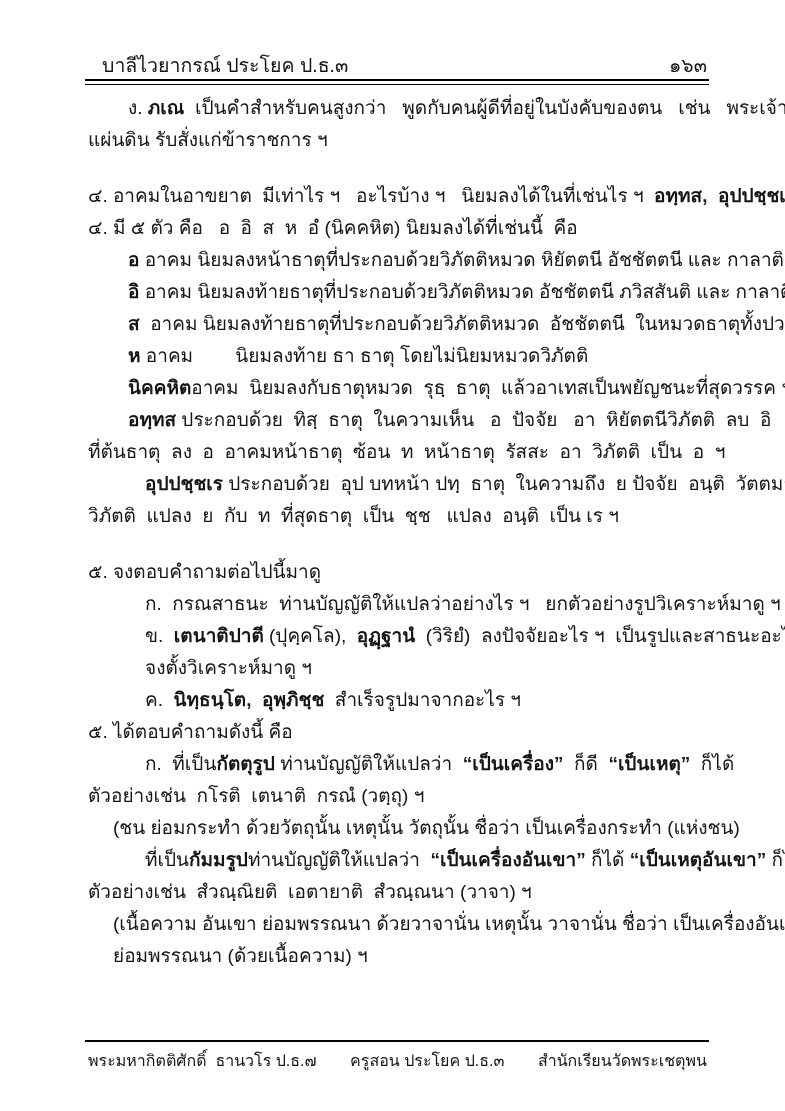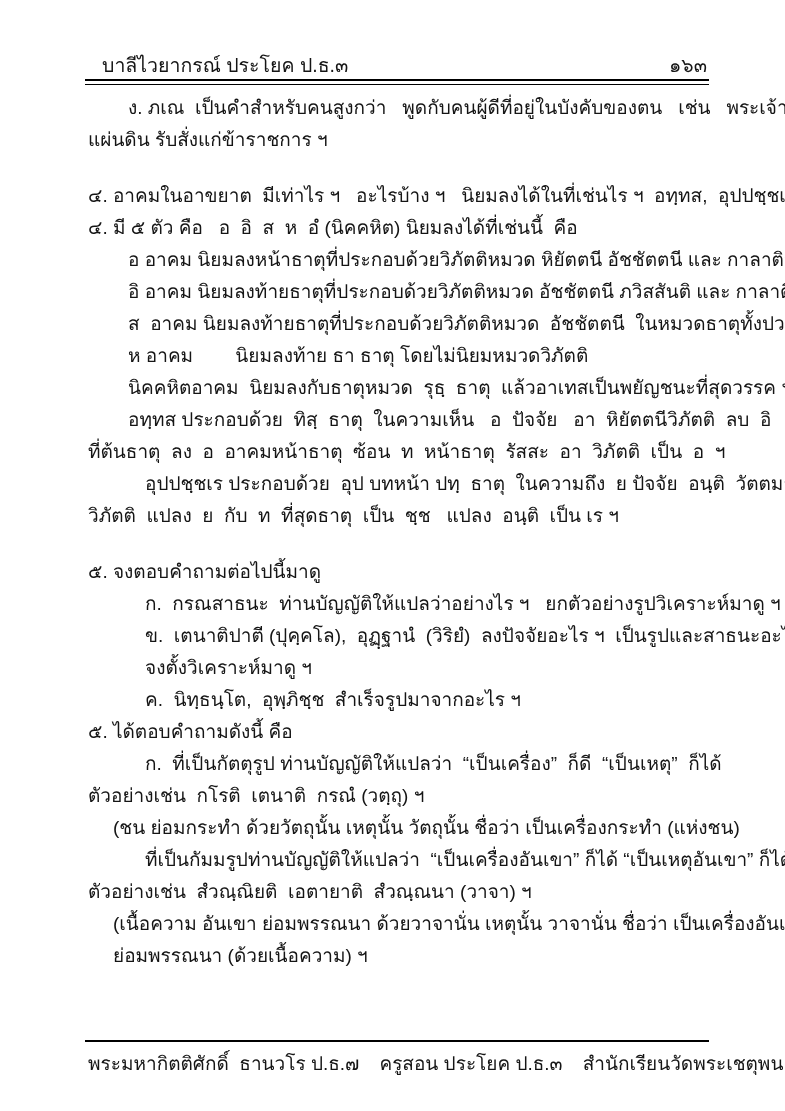--- a/index.html
+++ b/index.html
@@ -52,7 +52,7 @@
   .indent-1 { padding-left: 25px; }
   .indent-2 { padding-left: 40px; }
   .indent-3 { padding-left: 57px; }
-  .line b { font-weight: normal; }
+  .line b { font-weight: bold; }
   .footer-rule {
     position: absolute;
     top: 1040px;

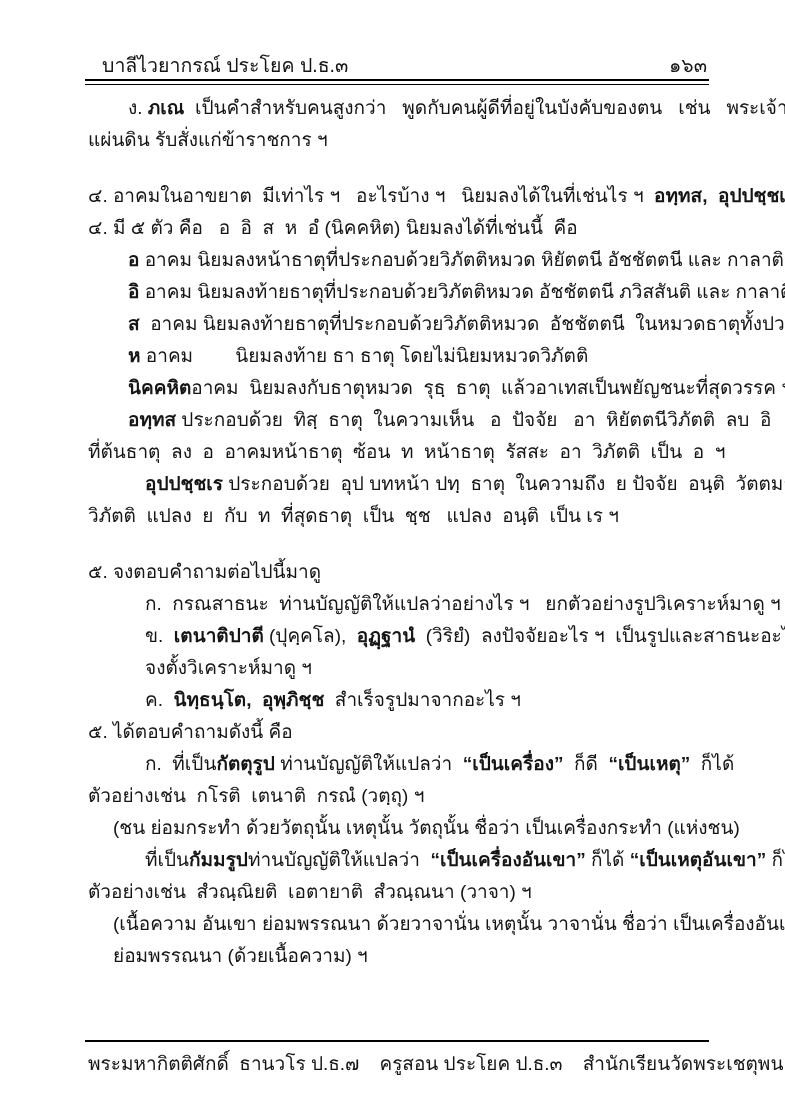--- a/index.html
+++ b/index.html
@@ -68,7 +68,7 @@
     display: flex;
     justify-content: space-between;
     align-items: flex-start;
-    font-size: 19px;
+    font-size: 16px;
     white-space: pre;
     gap: 20px;
   }

